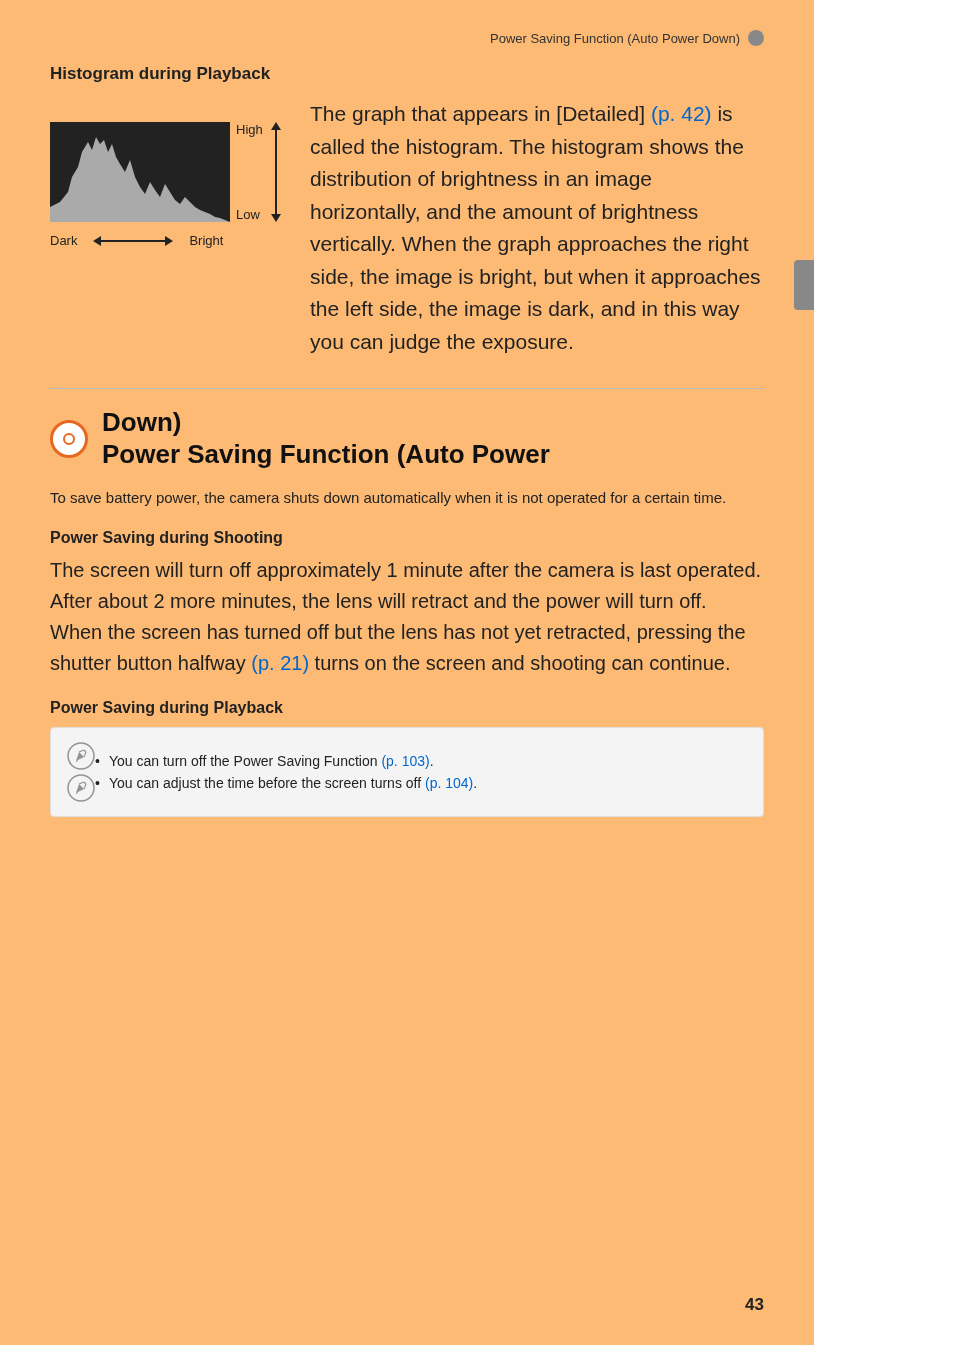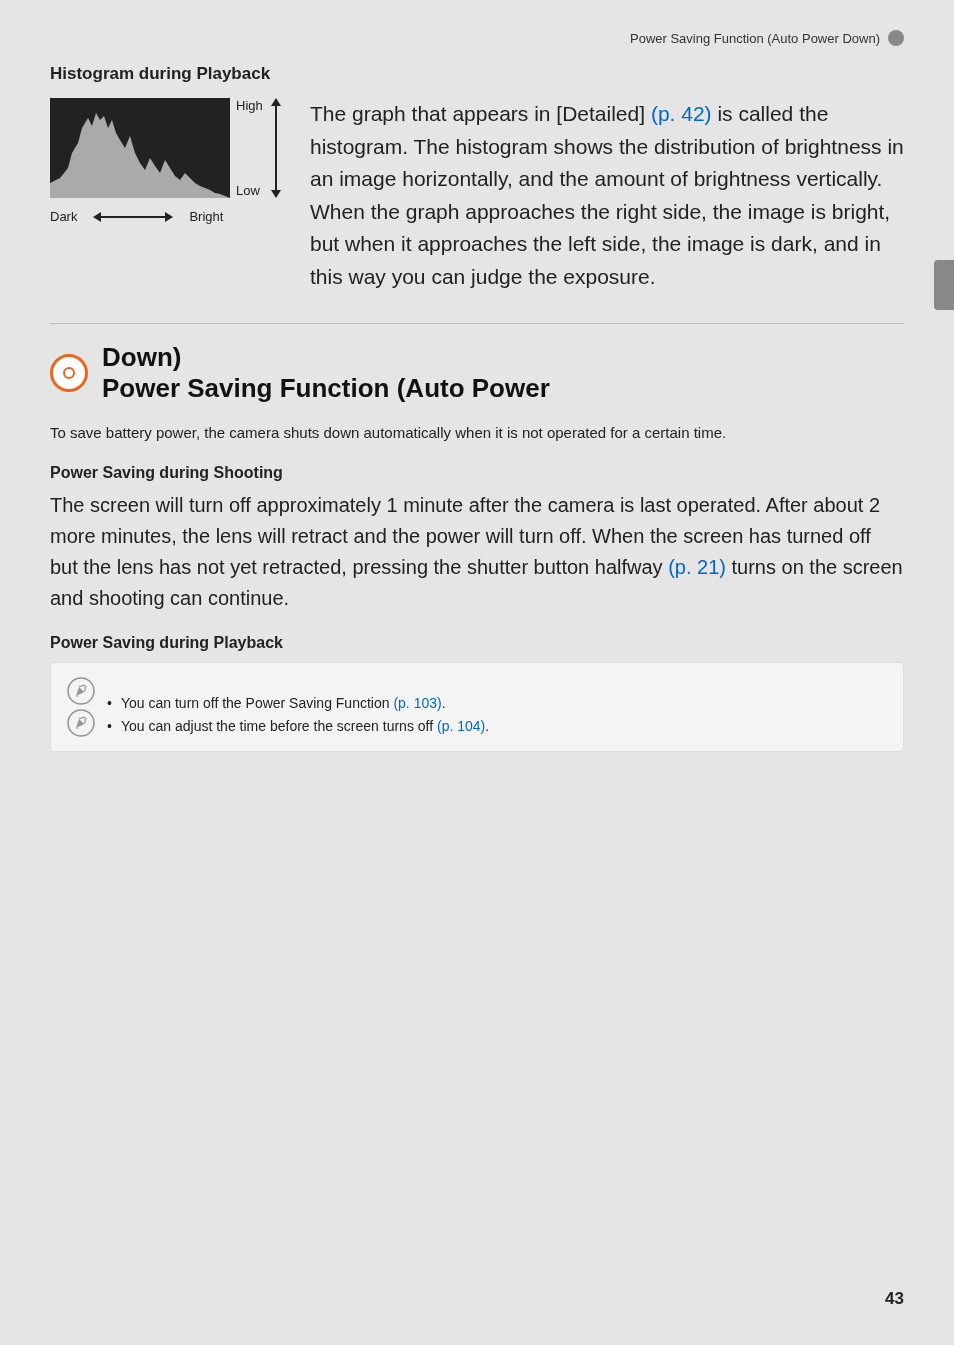--- a/index.html
+++ b/index.html
@@ -15,9 +15,9 @@
     }
 
     .page {
-      width: 954px;
+      width: 814px;
       min-height: 1345px;
-      background: #e5e5e5;
+      background: #fdba74;
       padding: 30px 50px 50px 50px;
       position: relative;
     }

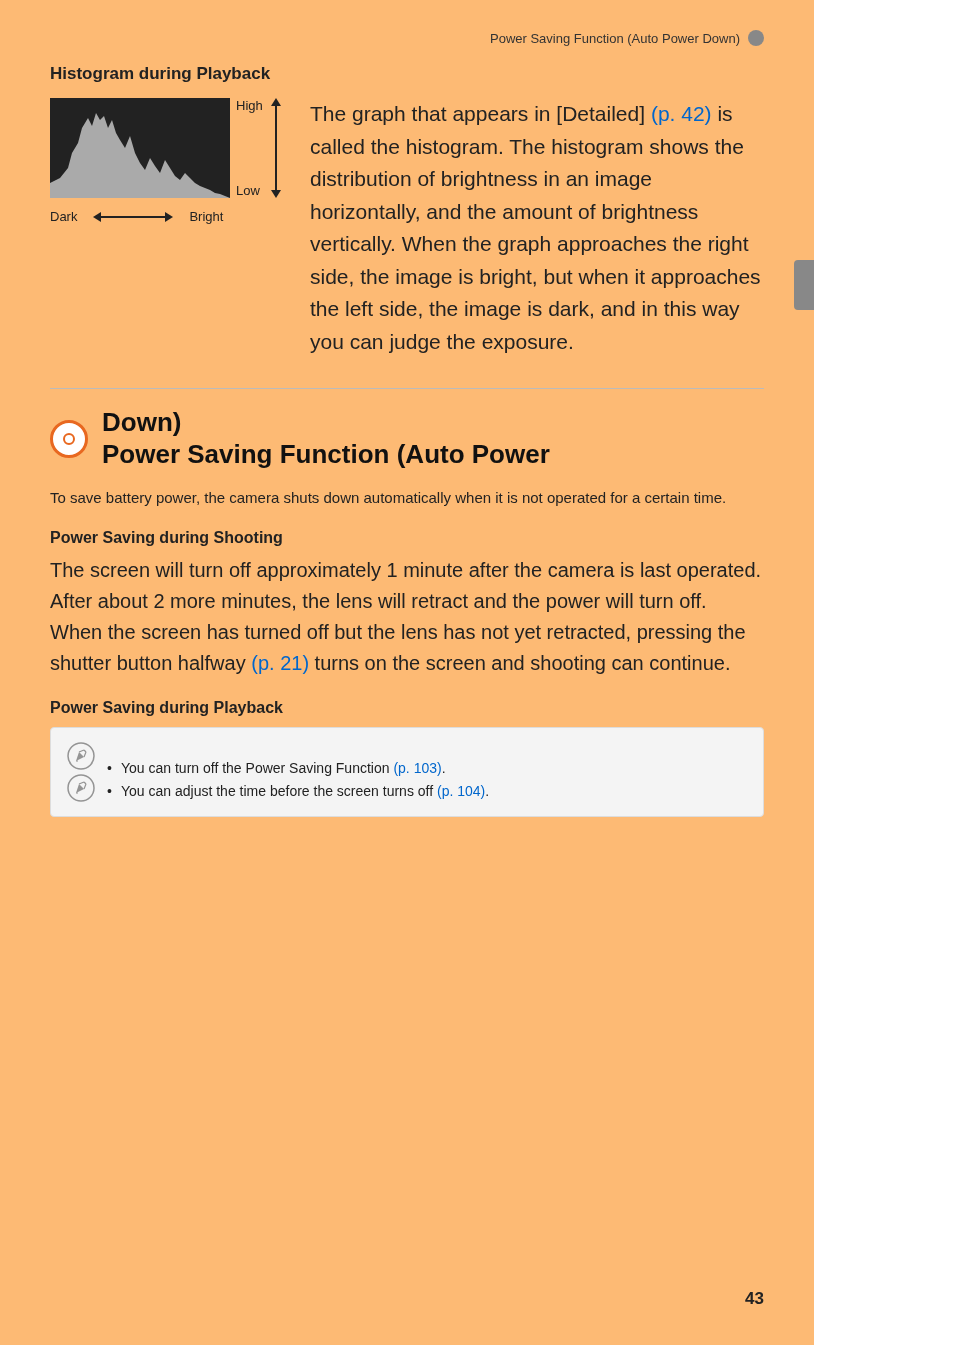--- a/index.html
+++ b/index.html
@@ -57,6 +57,7 @@
     .histogram-diagram {
       flex: 0 0 auto;
       width: 230px;
+      margin-top: 24px;
     }
     .histogram-graph-area {
       display: flex;

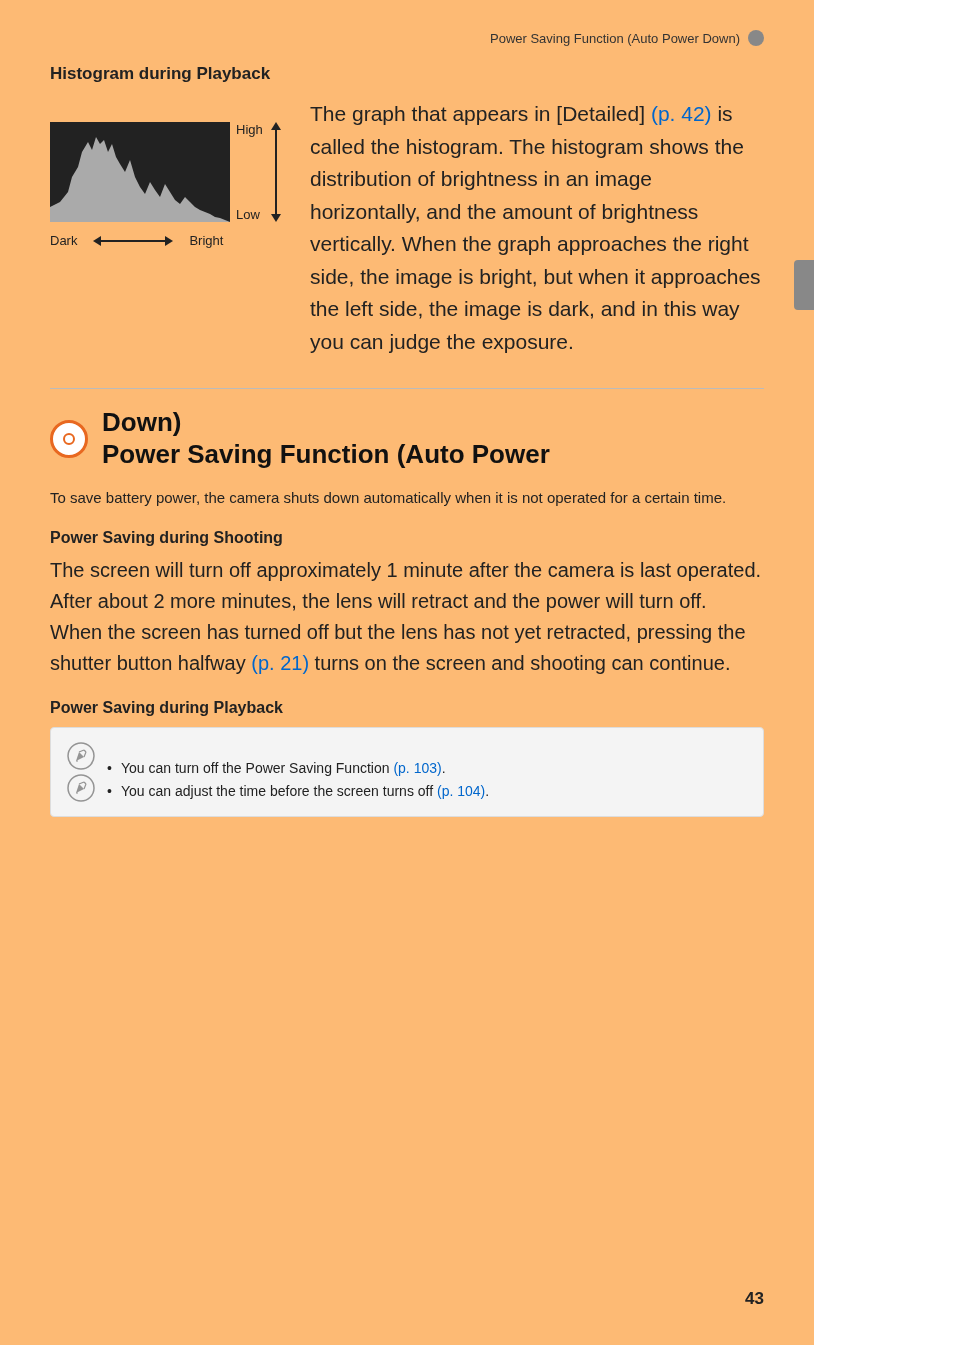--- a/index.html
+++ b/index.html
@@ -203,12 +203,11 @@
     
     .note-box {
       display: flex;
-      align-items: flex-end;
+      align-items: center;
       background: #f4f4f4;
       border: 1px solid #ddd;
       border-radius: 4px;
       padding: 14px 16px;
-      gap: 12px;
       margin-top: 10px;
     }
     .note-icon-stack {

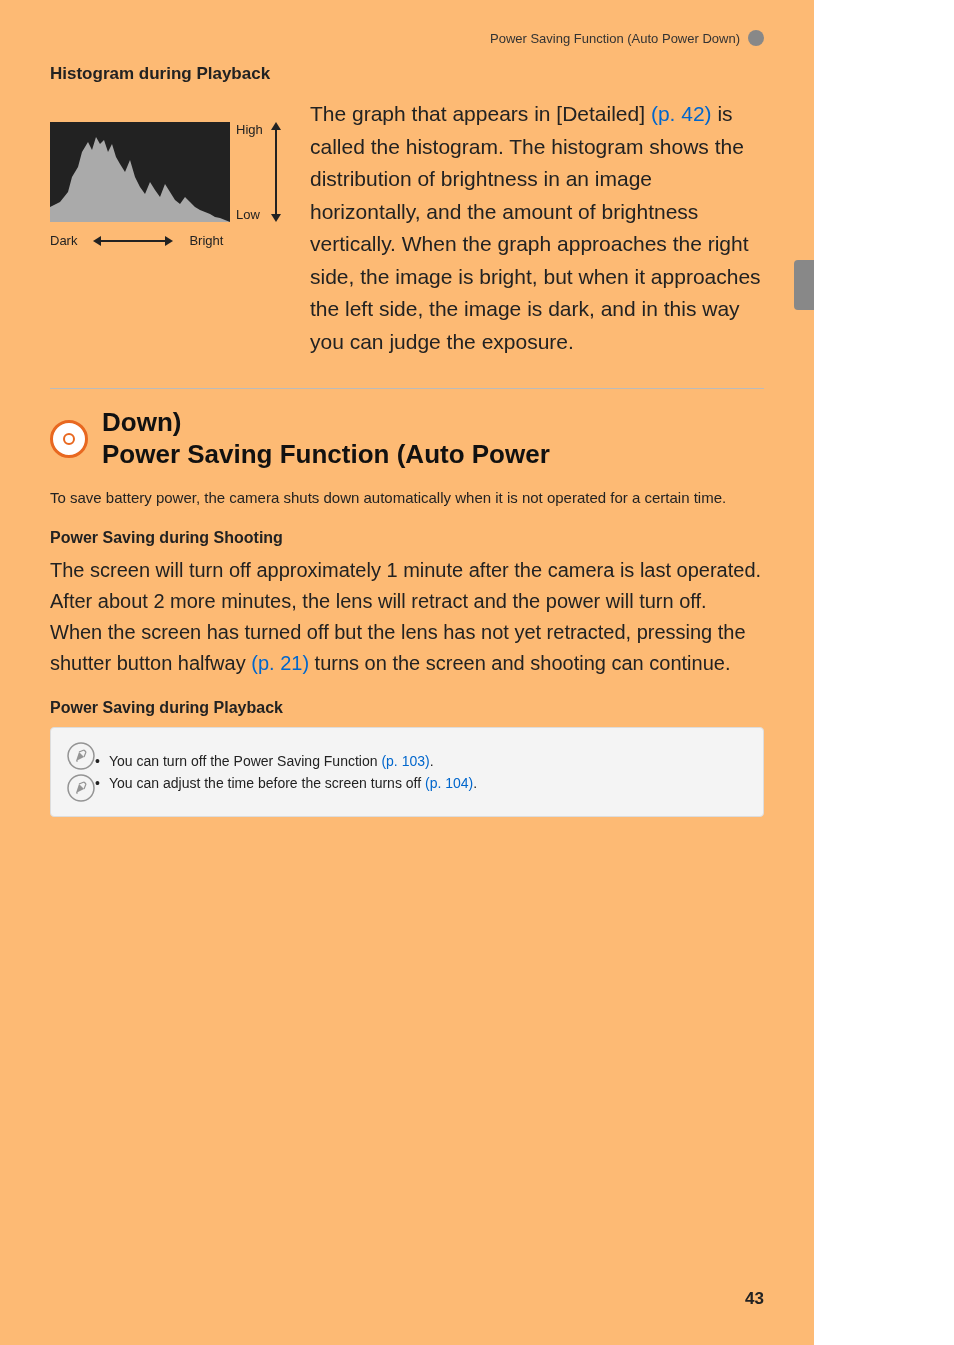--- a/index.html
+++ b/index.html
@@ -254,7 +254,7 @@
     
     .page-number {
       position: absolute;
-      bottom: 36px;
+      bottom: 30px;
       right: 50px;
       font-size: 17px;
       font-weight: bold;

